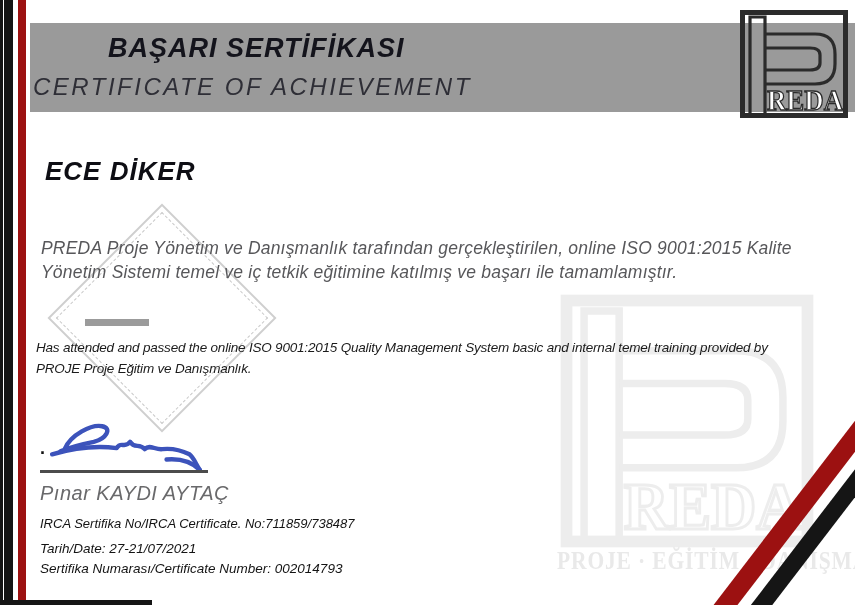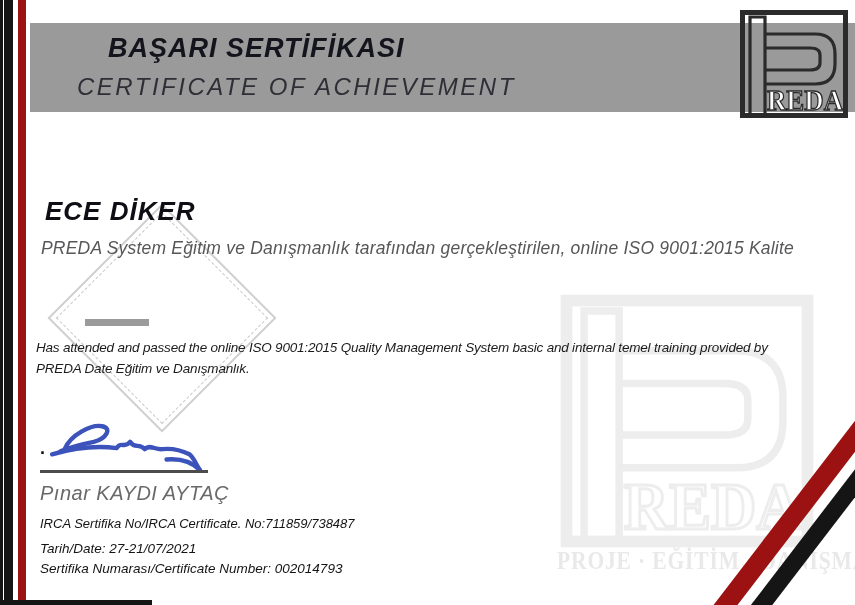--- a/index.html
+++ b/index.html
@@ -20,7 +20,7 @@
   .title{left:95px;top:33px;font-size:27px;font-weight:bold;font-style:italic;
          color:#14141c;letter-spacing:1px;z-index:2;white-space:nowrap;margin-left:13px;}
   .subtitle{left:33px;top:73px;font-size:24px;font-style:italic;color:#2e2e36;
-         letter-spacing:2.5px;z-index:2;white-space:nowrap;margin-left:44px;}
+         letter-spacing:2.5px;z-index:2;white-space:nowrap;}
 
   
   .logo-main{left:738px;top:8px;width:112px;height:112px;color:#2b2b2b;z-index:3;}

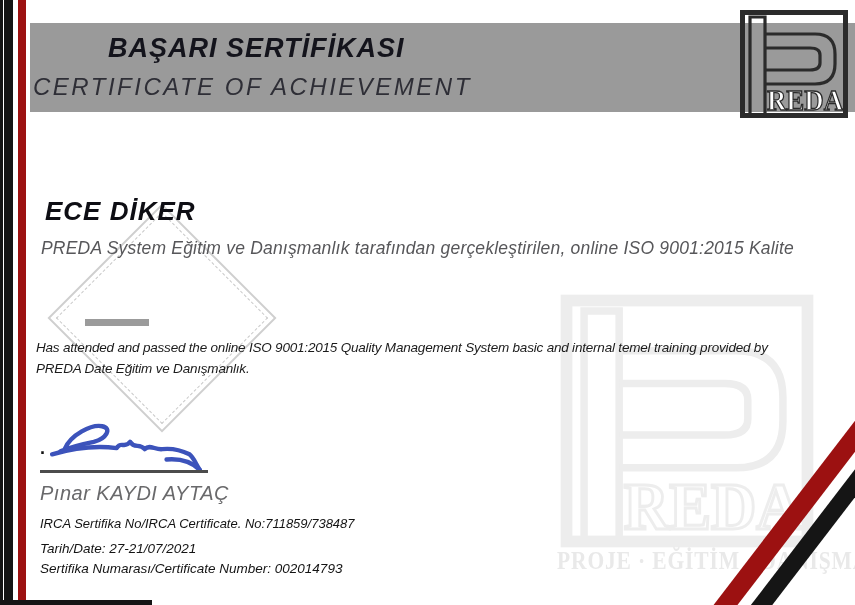--- a/index.html
+++ b/index.html
@@ -38,7 +38,7 @@
 
   
   .name{left:45px;top:156px;font-size:26px;font-weight:bold;font-style:italic;
-        color:#0e0e14;letter-spacing:1px;z-index:2;margin-top:40px;}
+        color:#0e0e14;letter-spacing:1px;z-index:2;}
   .paragraph-tr{left:41px;top:236px;font-size:17.5px;font-style:italic;color:#57575a;
         line-height:24px;letter-spacing:0.2px;z-index:2;}
   .paragraph-tr div{white-space:nowrap;}

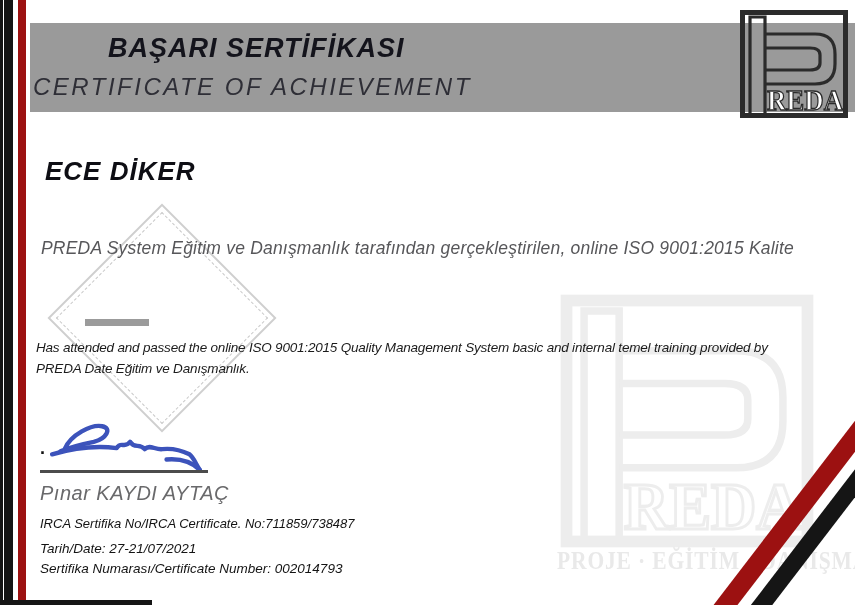--- a/index.html
+++ b/index.html
@@ -103,7 +103,7 @@
 <div class="abs name">ECE DİKER</div>
 
 <div class="abs paragraph-tr">
-  <div>PREDA System Eğitim ve Danışmanlık tarafından gerçekleştirilen, online ISO 9001:2015 Kalite</div>
+  <div>PREDA Proje Yönetim ve Danışmanlık tarafından gerçekleştirilen, online ISO 9001:2015 Kalite</div>
 </div>
 
 <div class="abs dash-bar"></div>

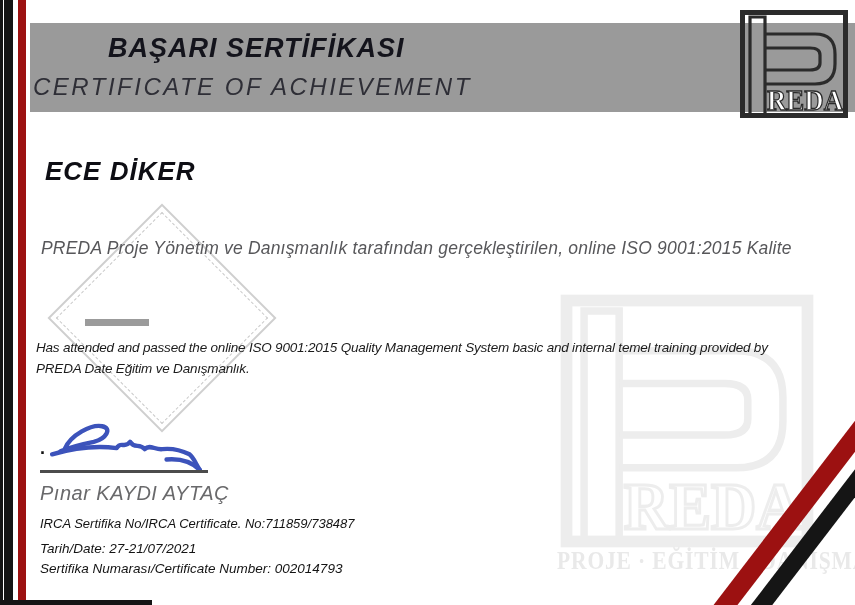--- a/index.html
+++ b/index.html
@@ -104,6 +104,7 @@
 
 <div class="abs paragraph-tr">
   <div>PREDA Proje Yönetim ve Danışmanlık tarafından gerçekleştirilen, online ISO 9001:2015 Kalite</div>
+  <div>Yönetim Sistemi temel ve iç tetkik eğitimine katılmış ve başarı ile tamamlamıştır.</div>
 </div>
 
 <div class="abs dash-bar"></div>

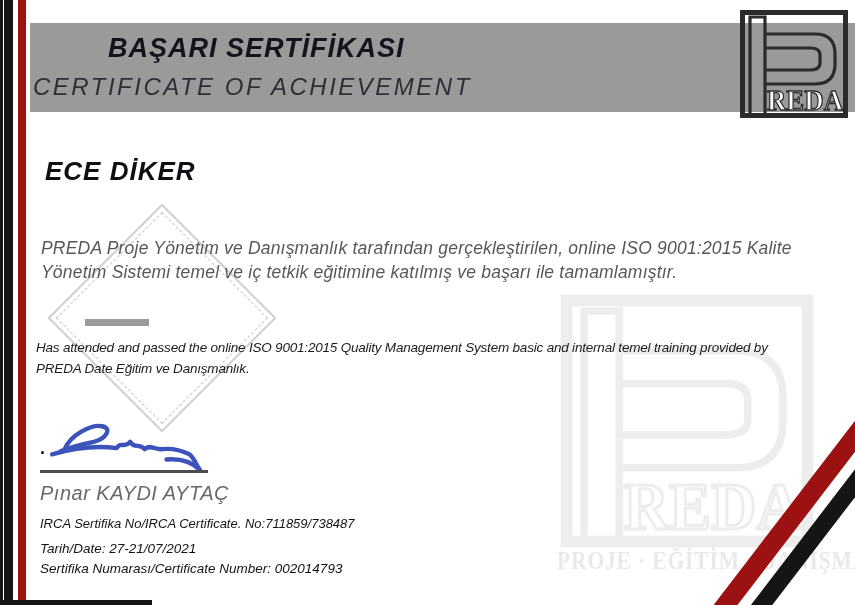--- a/index.html
+++ b/index.html
@@ -111,7 +111,7 @@
 
 <div class="abs paragraph-en">
   <div>Has attended and passed the online ISO 9001:2015 Quality Management System basic and internal temel training provided by</div>
-  <div>PREDA Date Eğitim ve Danışmanlık.</div>
+  <div>PROJE Proje Eğitim ve Danışmanlık.</div>
 </div>
 
 <svg class="abs signature-svg" viewBox="0 0 146 50">

